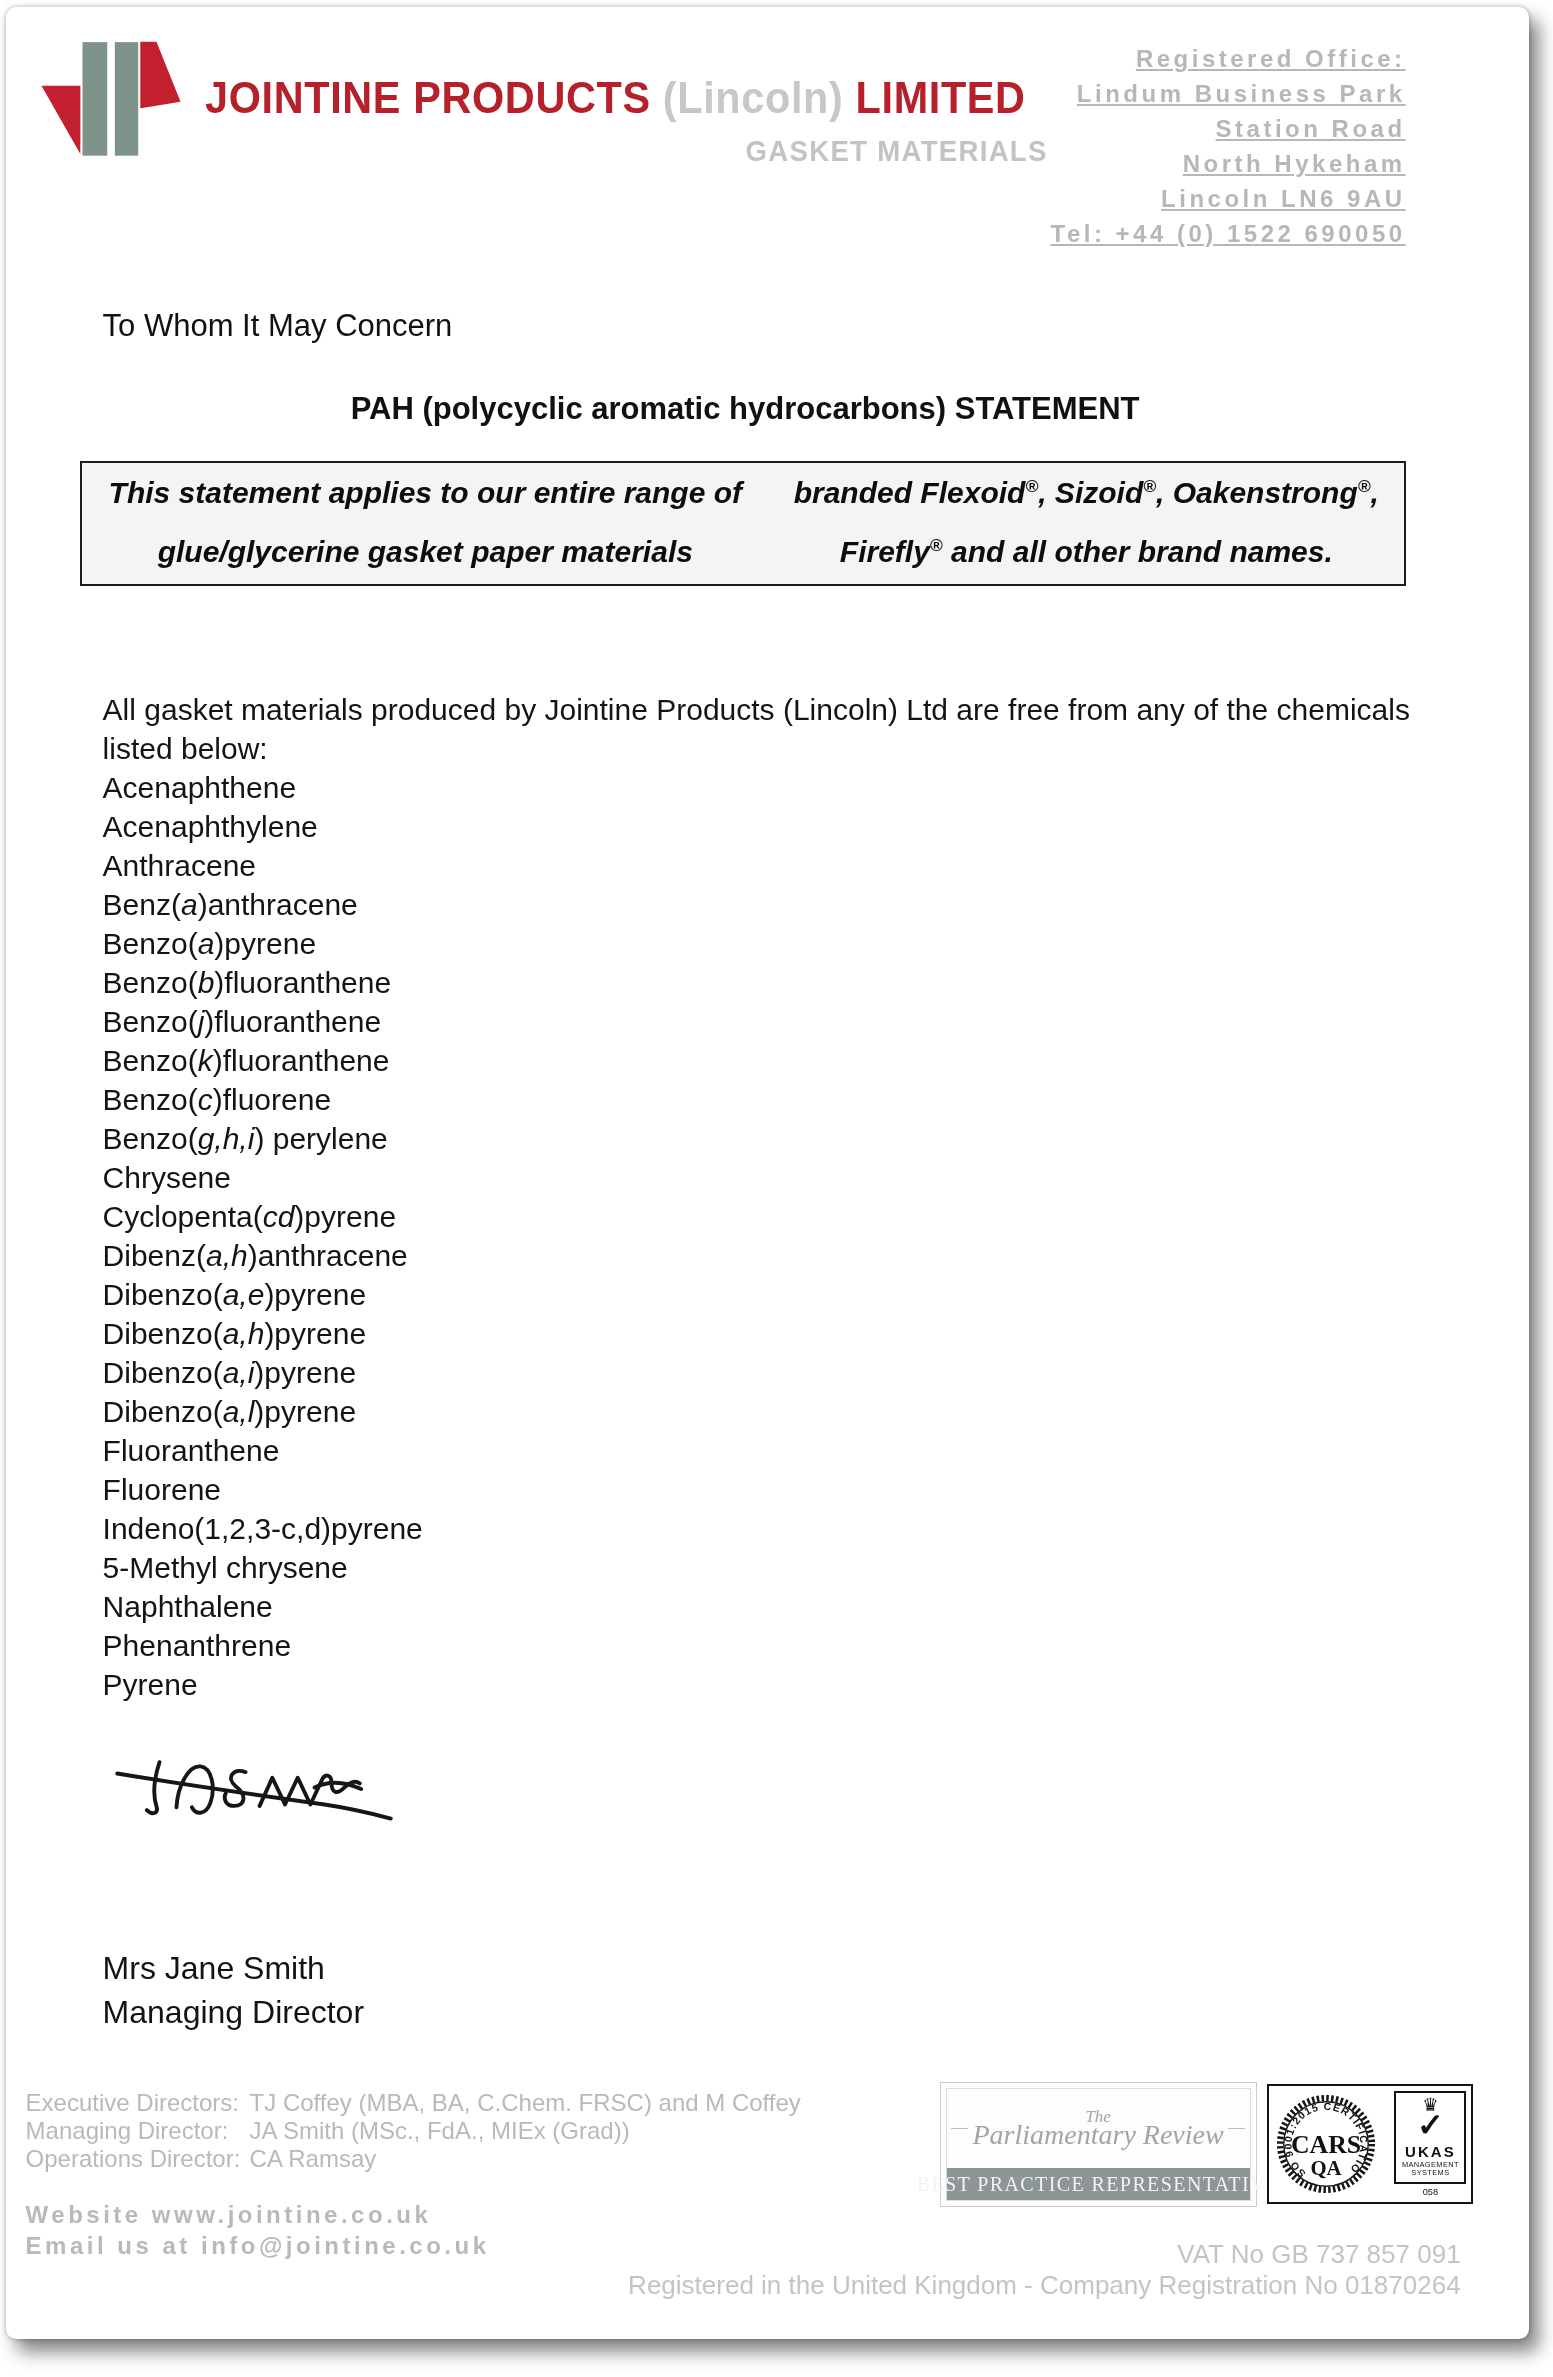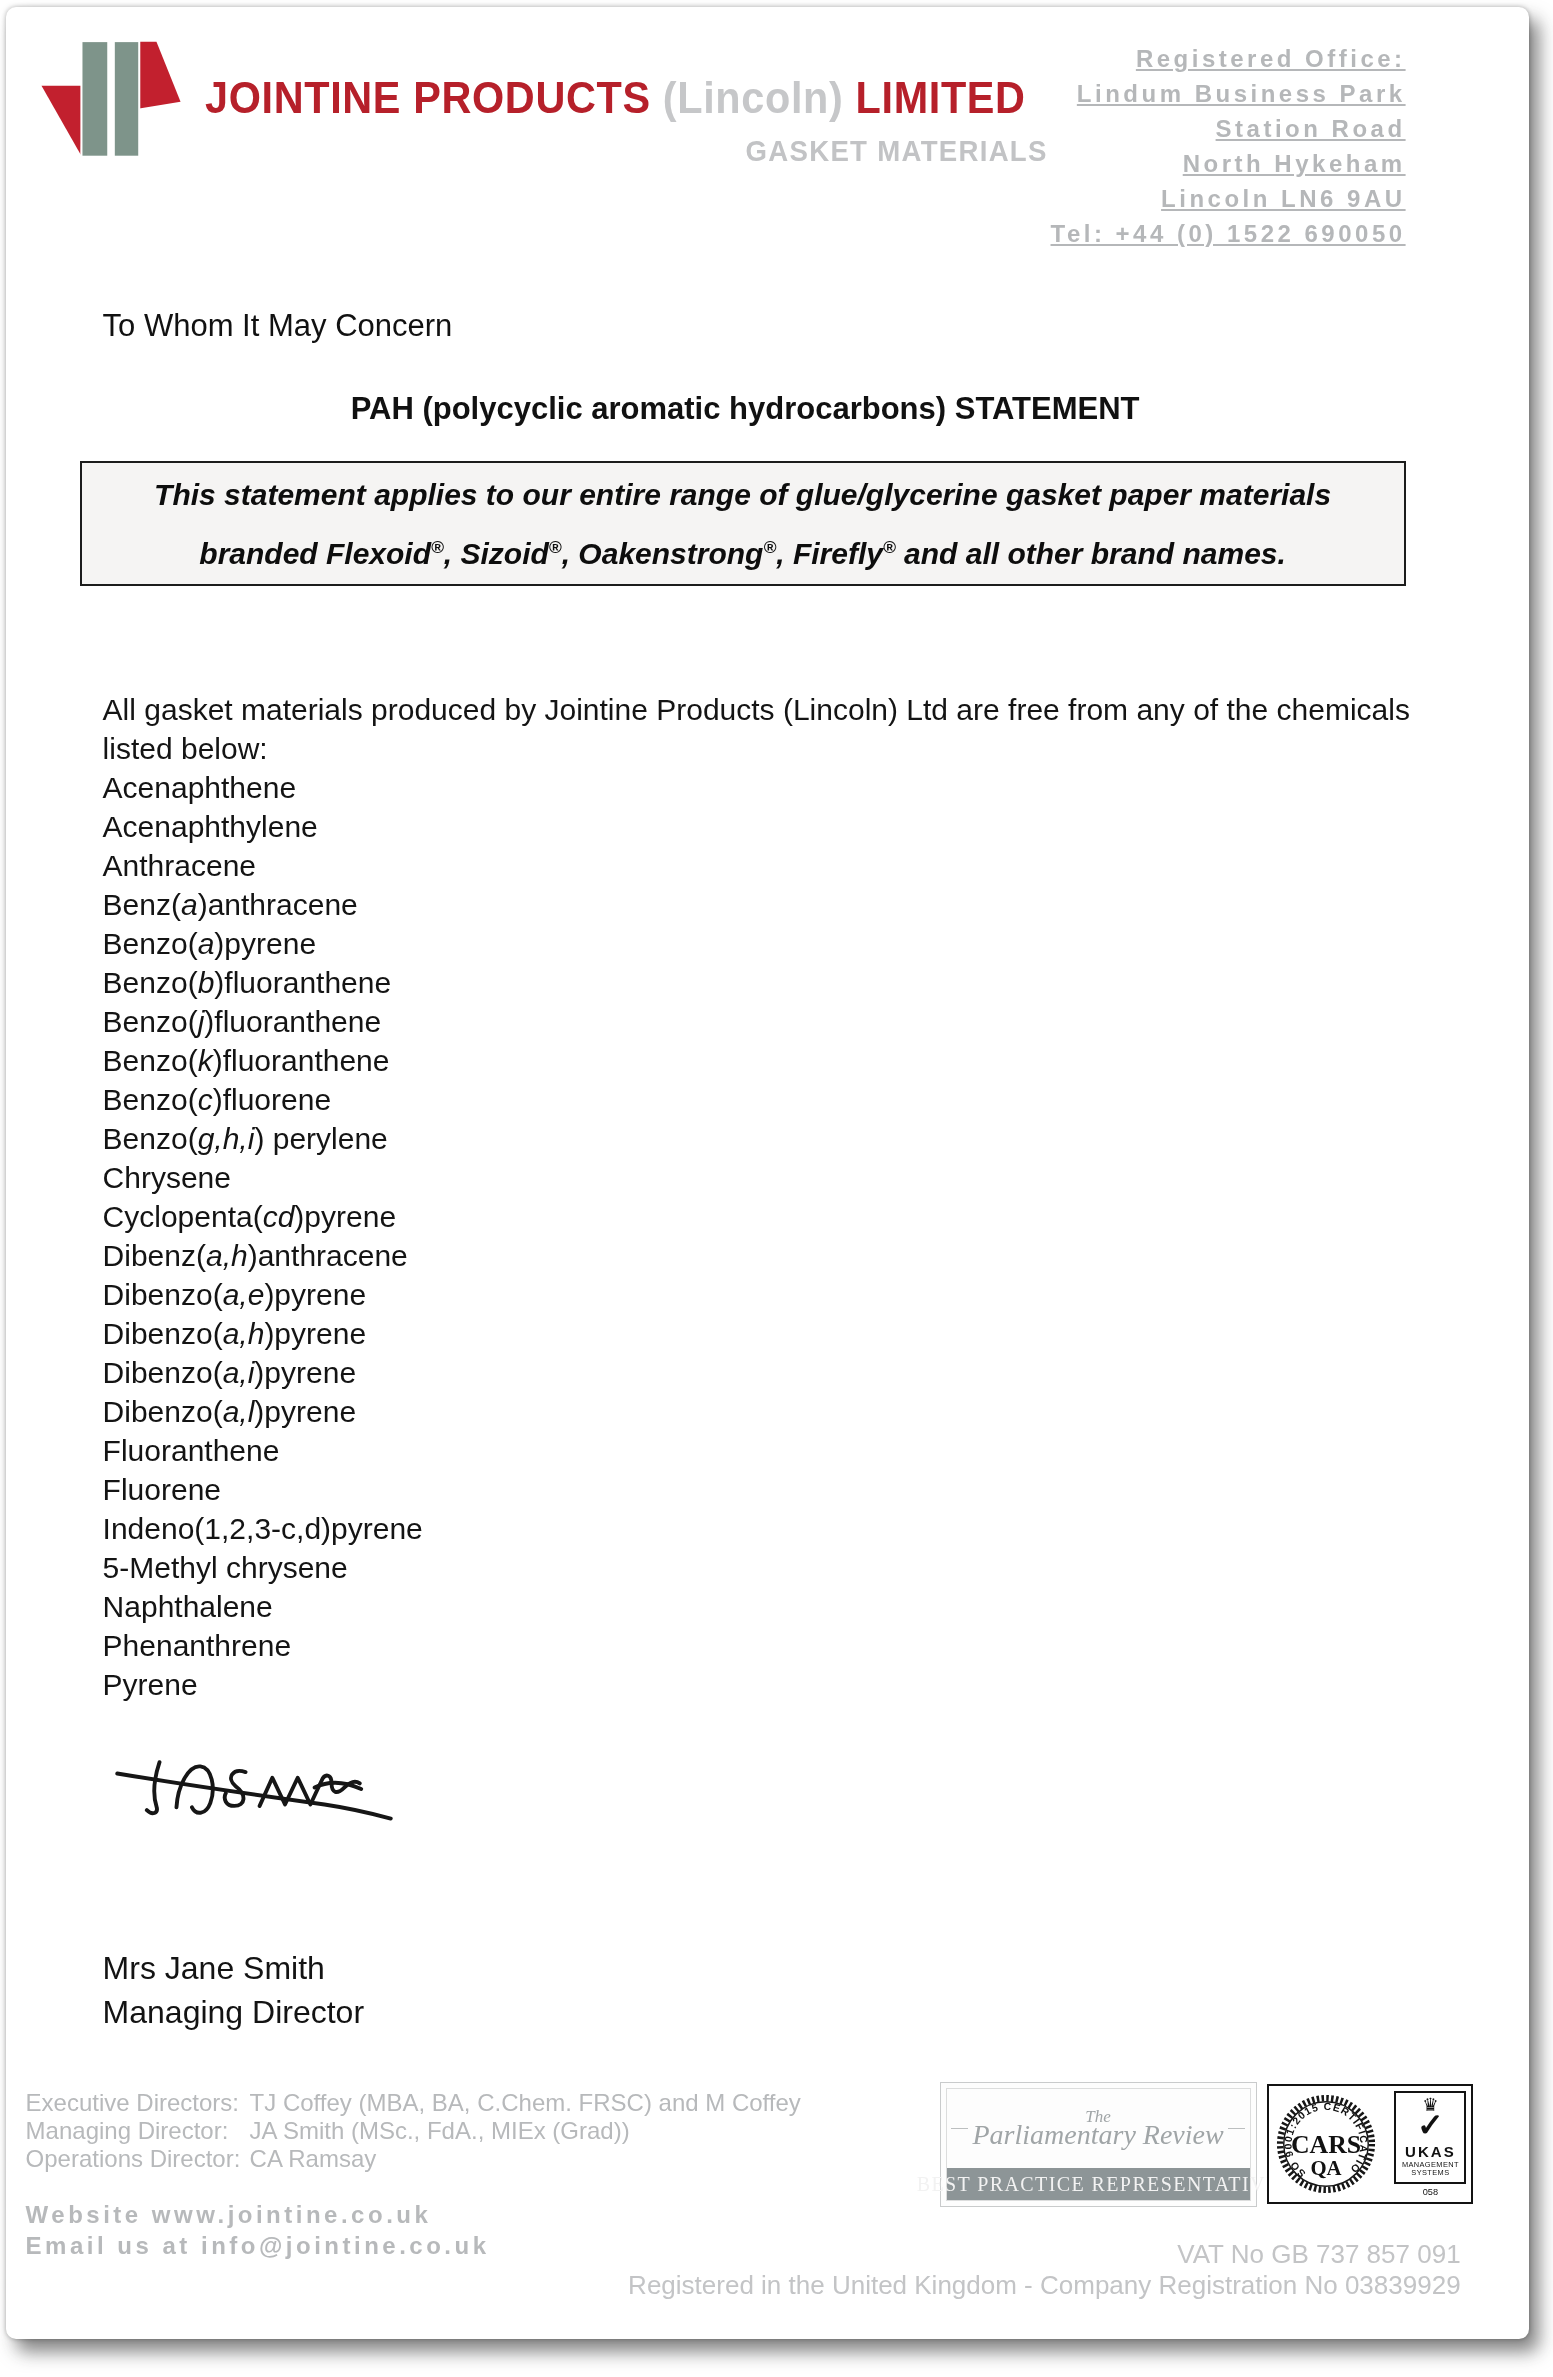--- a/index.html
+++ b/index.html
@@ -29,7 +29,7 @@
   .statement-box{
     position:absolute;left:74px;top:454px;width:1322px;height:121px;
     border:2.8px solid #1c1c1c;background:#f5f4f3;
-    display:flex;flex-direction:column;justify-content:center;gap:0;
+    display:flex;flex-direction:row;justify-content:center;gap:0;
     text-align:center;font-size:30px;font-weight:700;font-style:italic;color:#0d0d0d;line-height:59px;
   }
   .content{position:absolute;left:97px;top:683px;font-size:30px;line-height:39px;color:#141414;}

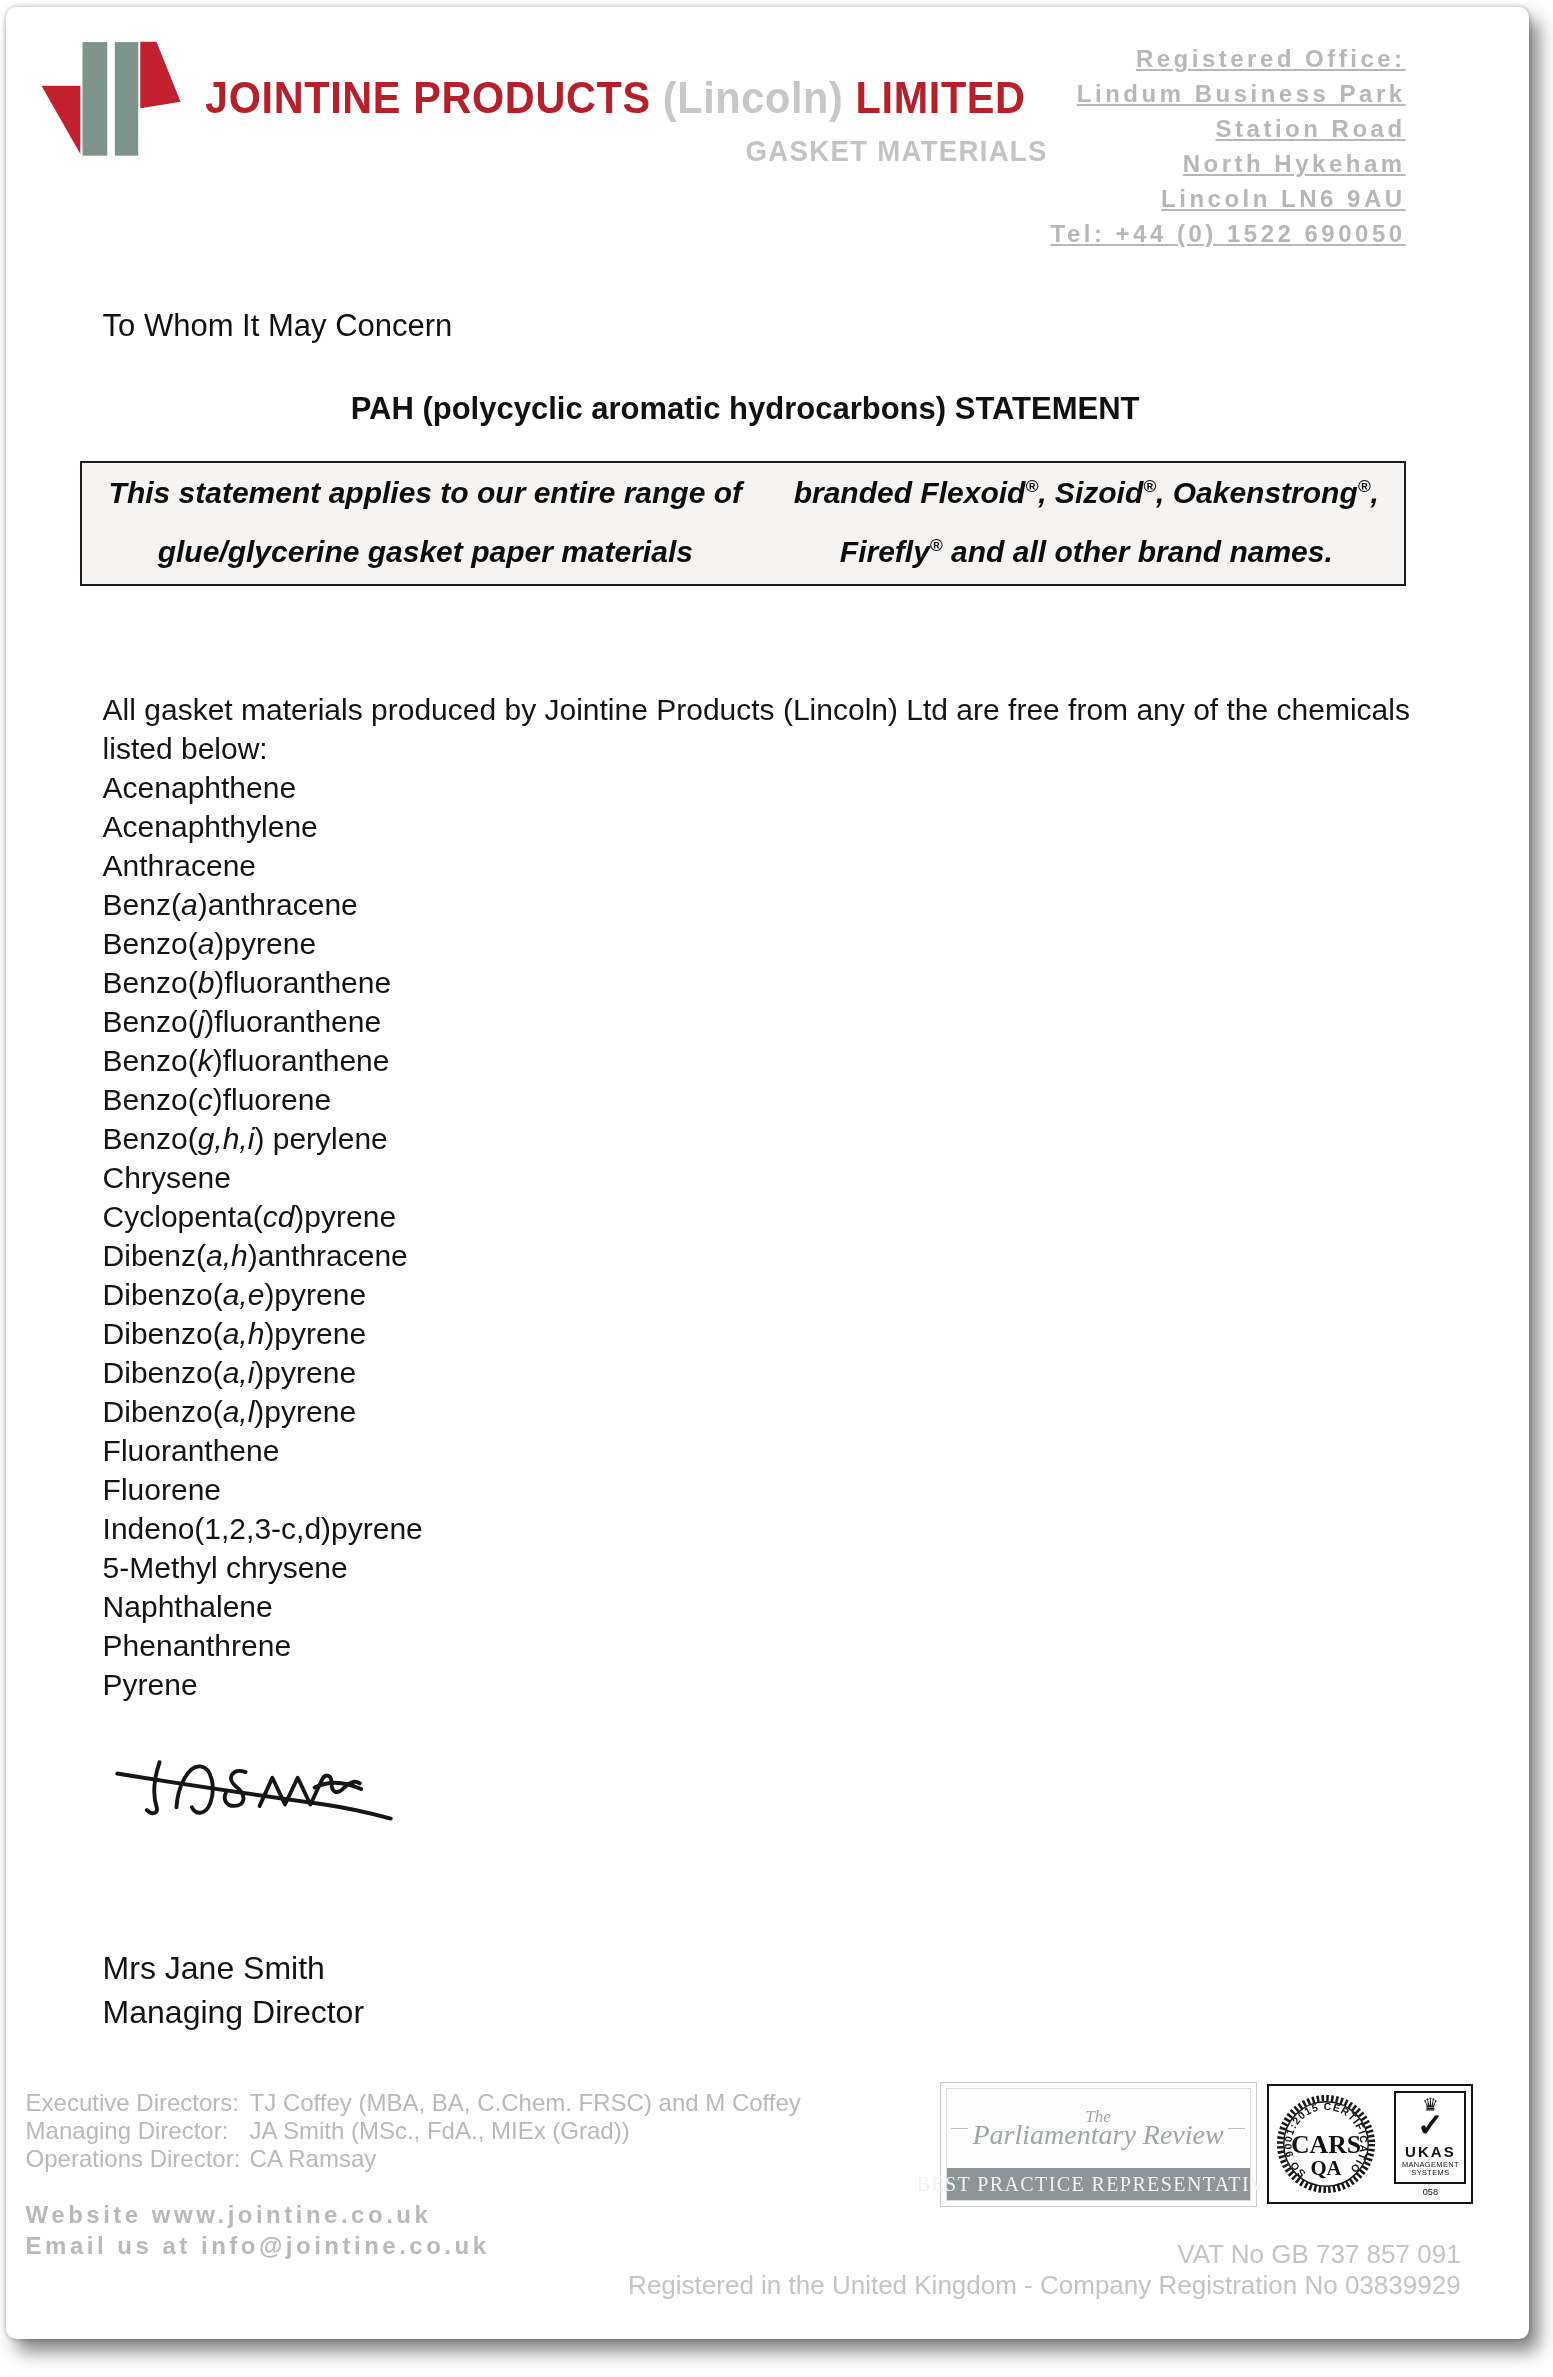--- a/index.html
+++ b/index.html
@@ -220,7 +220,7 @@
 
   <div class="vat-block">
     <div>VAT No GB 737 857 091</div>
-    <div>Registered in the United Kingdom - Company Registration No 03839929</div>
+    <div>Registered in the United Kingdom - Company Registration No 01870264</div>
   </div>
 
 </div>

